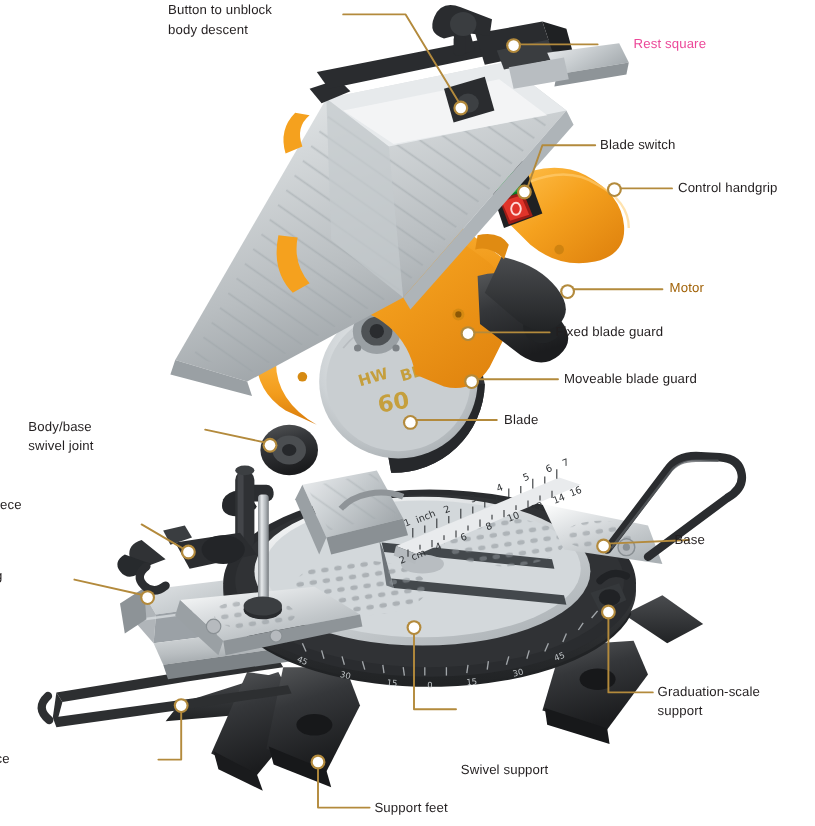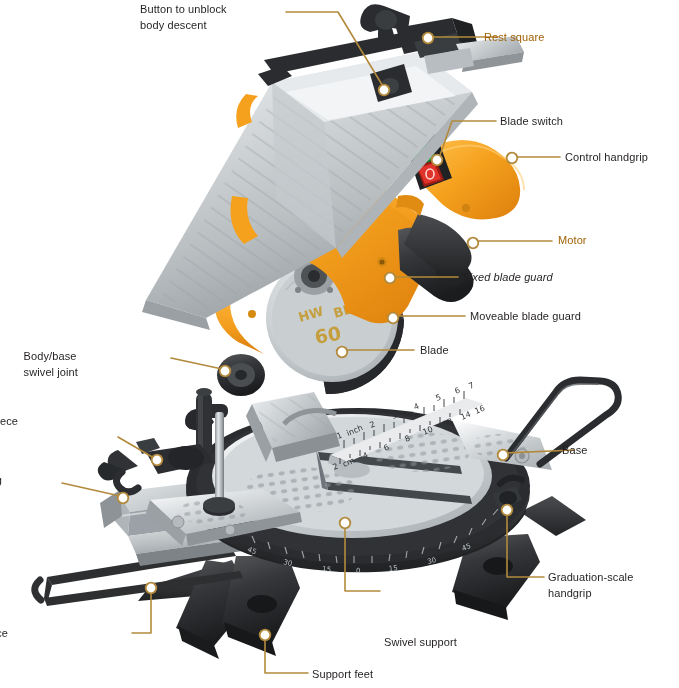--- a/index.html
+++ b/index.html
@@ -528,7 +528,7 @@
   <div id="labels">
       <div class="lbl l" style="left: 140px; top: 2px; color: rgb(35, 31, 32);">Button to unblock
 body descent</div>
-      <div class="lbl l" style="left: 484px; top: 30px; color: #a16207;">Rest square</div>
+      <div class="lbl l" style="left: 528px; top: 30px; color: #ec4899;">Rest square</div>
       <div class="lbl l" style="left: 500px; top: 114px; color: rgb(35, 31, 32);">Blade switch</div>
       <div class="lbl l" style="left: 565px; top: 150px; color: rgb(35, 31, 32);">Control handgrip</div>
       <div class="lbl l" style="left: 558px; top: 233px; color: #a16207; text-align: center;">Motor</div>

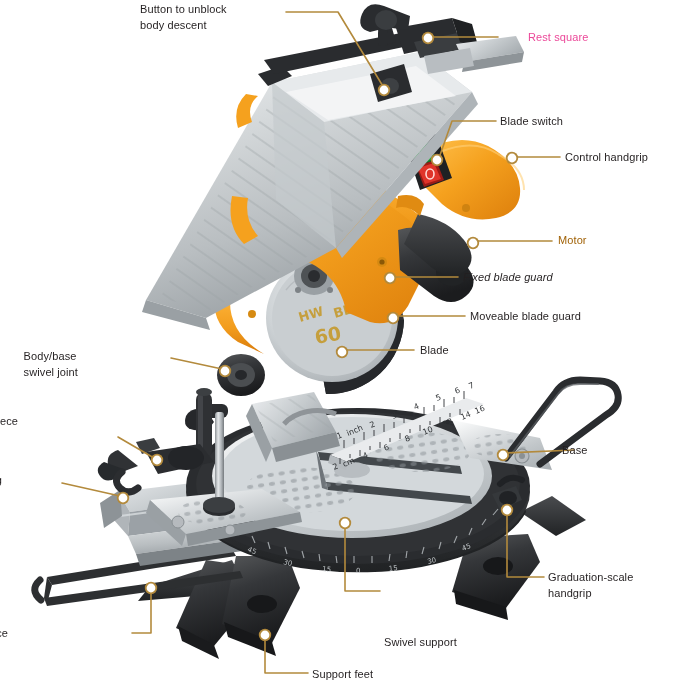--- a/index.html
+++ b/index.html
@@ -532,7 +532,7 @@
       <div class="lbl l" style="left: 500px; top: 114px; color: rgb(35, 31, 32);">Blade switch</div>
       <div class="lbl l" style="left: 565px; top: 150px; color: rgb(35, 31, 32);">Control handgrip</div>
       <div class="lbl l" style="left: 558px; top: 233px; color: #a16207; text-align: center;">Motor</div>
-      <div class="lbl l" style="left: 463px; top: 270px; color: rgb(35, 31, 32); font-style: italic;">Fixed blade guard</div>
+      <div class="lbl l" style="left: 463px; top: 270px; color: rgb(35, 31, 32);">Fixed blade guard</div>
       <div class="lbl l" style="left: 470px; top: 309px; color: rgb(35, 31, 32); text-align: center;">Moveable blade guard</div>
       <div class="lbl l" style="left: 420px; top: 343px; color: rgb(35, 31, 32);">Blade</div>
       <div class="lbl r" style="left: auto; top: 349px; color: rgb(35, 31, 32); right: 601px;">Body/base

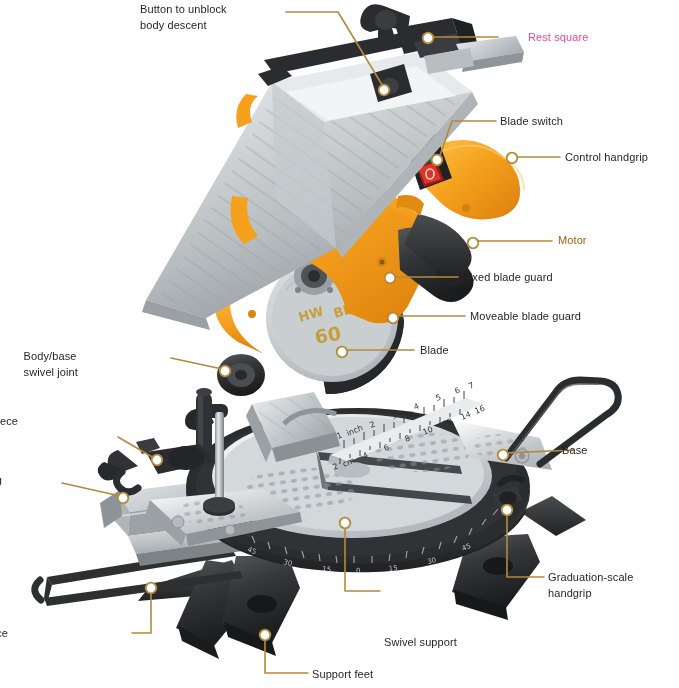--- a/index.html
+++ b/index.html
@@ -543,7 +543,7 @@
 fence</div>
       <div class="lbl l" style="left: 562px; top: 443px; color: rgb(35, 31, 32);">Base</div>
       <div class="lbl l" style="left: 548px; top: 570px; color: rgb(35, 31, 32);">Graduation-scale
-handgrip</div>
+support</div>
       <div class="lbl l" style="left: 384px; top: 591px; color: rgb(35, 31, 32); margin-top: 44px;">Swivel support</div>
       <div class="lbl r" style="left: auto; top: 626px; color: rgb(35, 31, 32); right: 671px;">Workpiece fence</div>
       <div class="lbl l" style="left: 312px; top: 667px; color: rgb(35, 31, 32);">Support feet</div>

